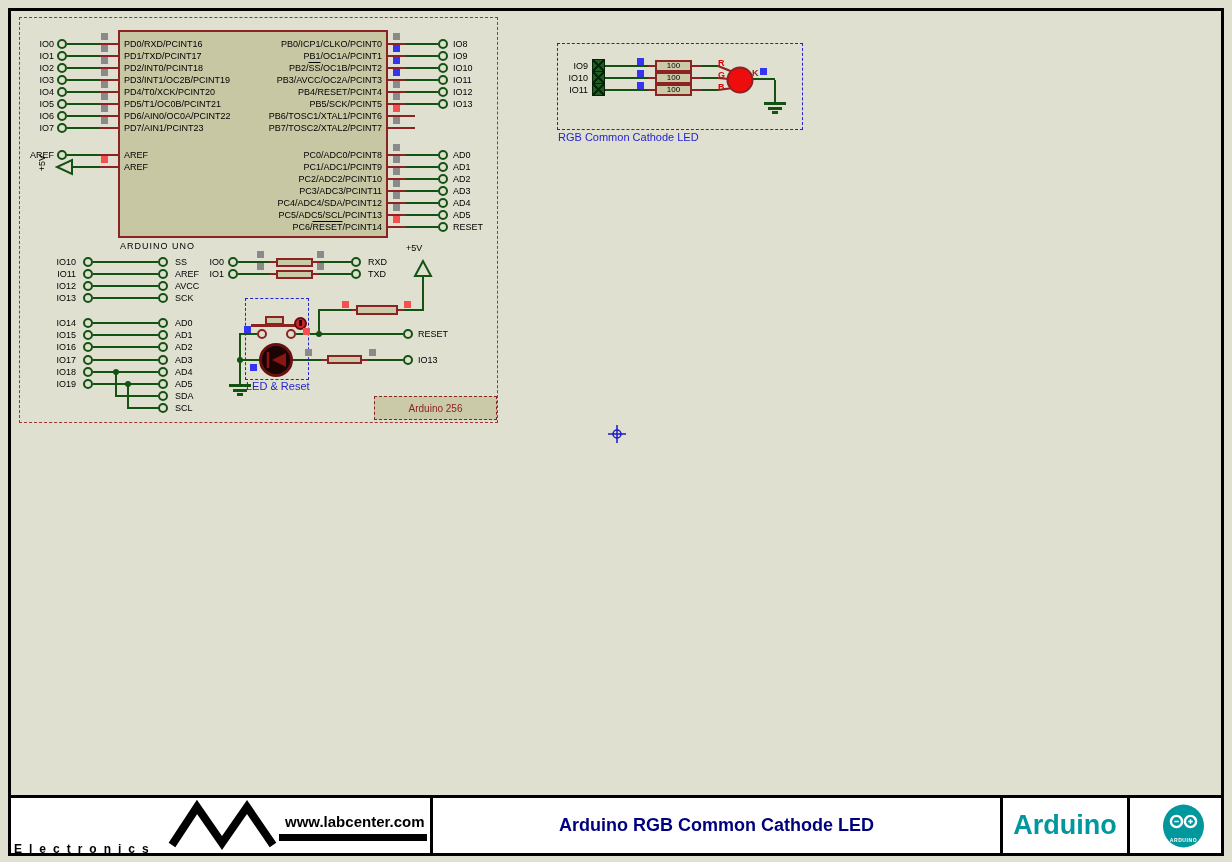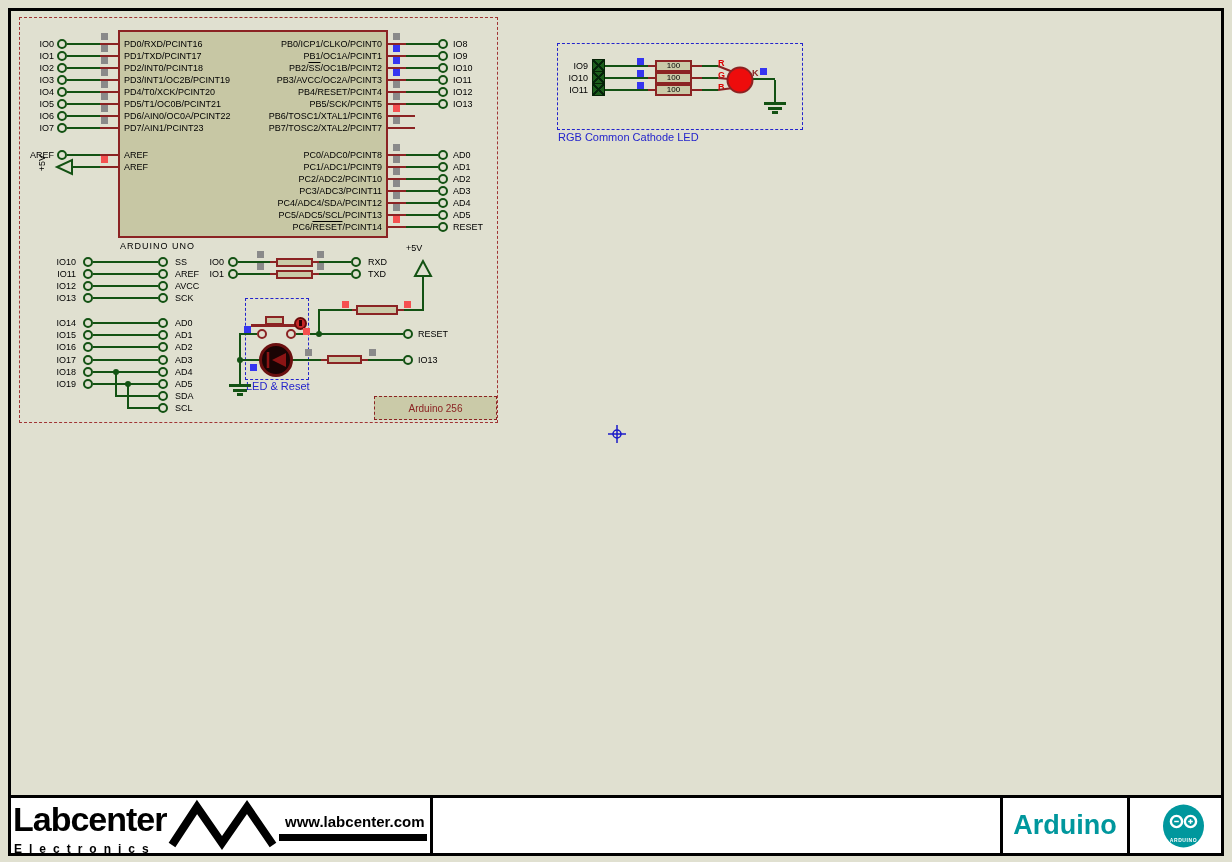--- a/index.html
+++ b/index.html
@@ -36,7 +36,6 @@
   <div class="abs" style="left:1000px;top:795px;width:3px;height:61px;background:#000"></div>
   <div class="abs" style="left:1127px;top:795px;width:3px;height:61px;background:#000"></div>
 
-  <div class="abs" style="left:13px;top:800px;font:bold 34px 'Liberation Sans',sans-serif;letter-spacing:-1px;color:#000;white-space:nowrap">Labcenter</div>
   <div class="abs" style="left:14px;top:842px;font:bold 12px 'Liberation Sans',sans-serif;letter-spacing:7px;color:#000;white-space:nowrap">Electronics</div>
   <div class="abs" style="left:285px;top:813px;font:bold 15px 'Liberation Sans',sans-serif;color:#000;white-space:nowrap">www.labcenter.com</div>
 

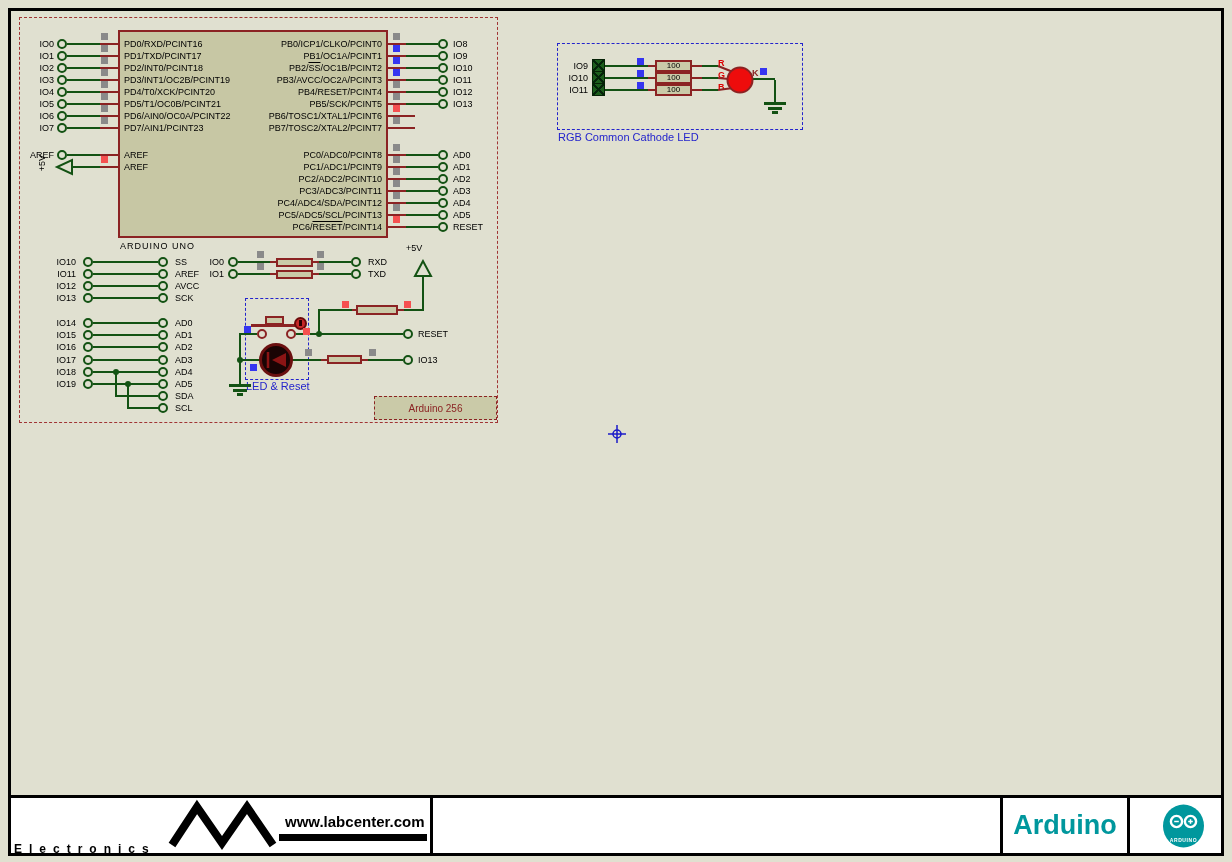--- a/index.html
+++ b/index.html
@@ -39,6 +39,7 @@
   <div class="abs" style="left:14px;top:842px;font:bold 12px 'Liberation Sans',sans-serif;letter-spacing:7px;color:#000;white-space:nowrap">Electronics</div>
   <div class="abs" style="left:285px;top:813px;font:bold 15px 'Liberation Sans',sans-serif;color:#000;white-space:nowrap">www.labcenter.com</div>
 
+  <div class="abs" style="left:433px;top:798px;width:567px;height:55px;display:flex;align-items:center;justify-content:center;font:bold 18px 'Liberation Sans',sans-serif;color:var(--navy)">Arduino RGB Common Cathode LED</div>
   <div class="abs" style="left:1003px;top:798px;width:124px;height:55px;display:flex;align-items:center;justify-content:center;font:bold 27px 'Liberation Sans',sans-serif;color:var(--teal)">Arduino</div>
 
   <div class="abs" style="left:8px;top:8px;width:1216px;height:848px;border:3px solid #000;box-sizing:border-box"></div>

